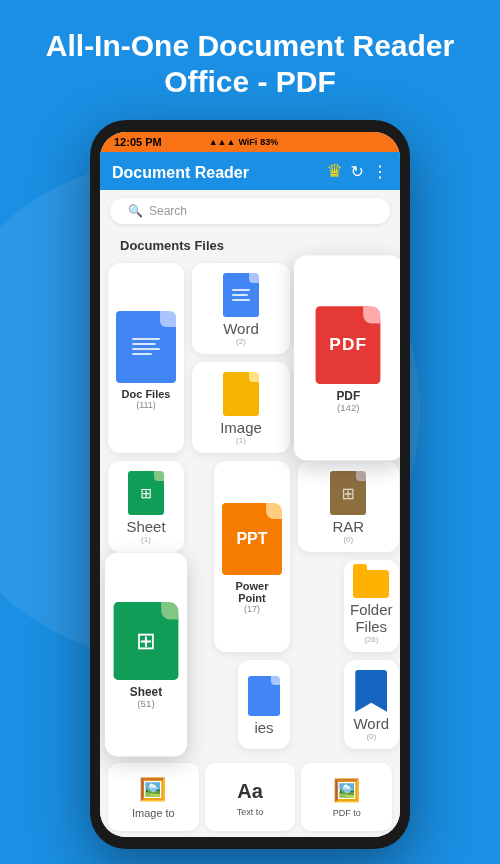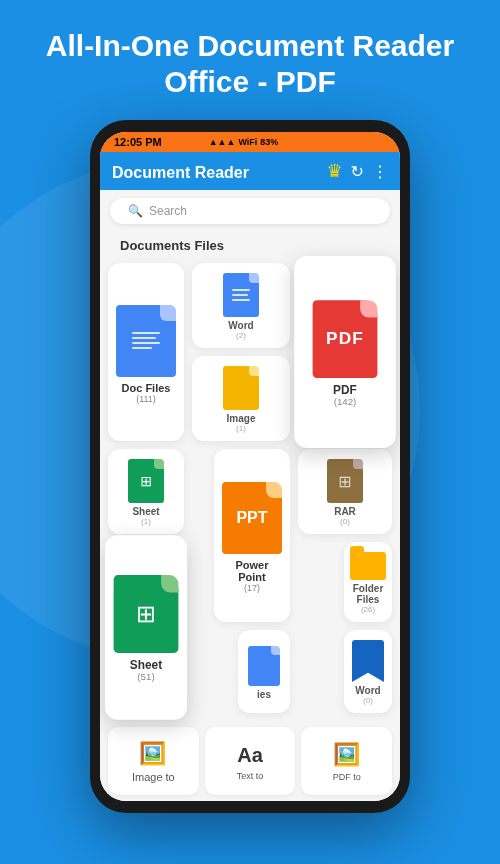--- a/index.html
+++ b/index.html
@@ -255,8 +255,8 @@
     }
 
     .doc-card-label-sm {
-      font-size: 10px;
-      font-weight: 700;
+      font-size: 15px;
+      font-weight: 400;
       color: #555;
       margin-top: 3px;
       text-align: center;

